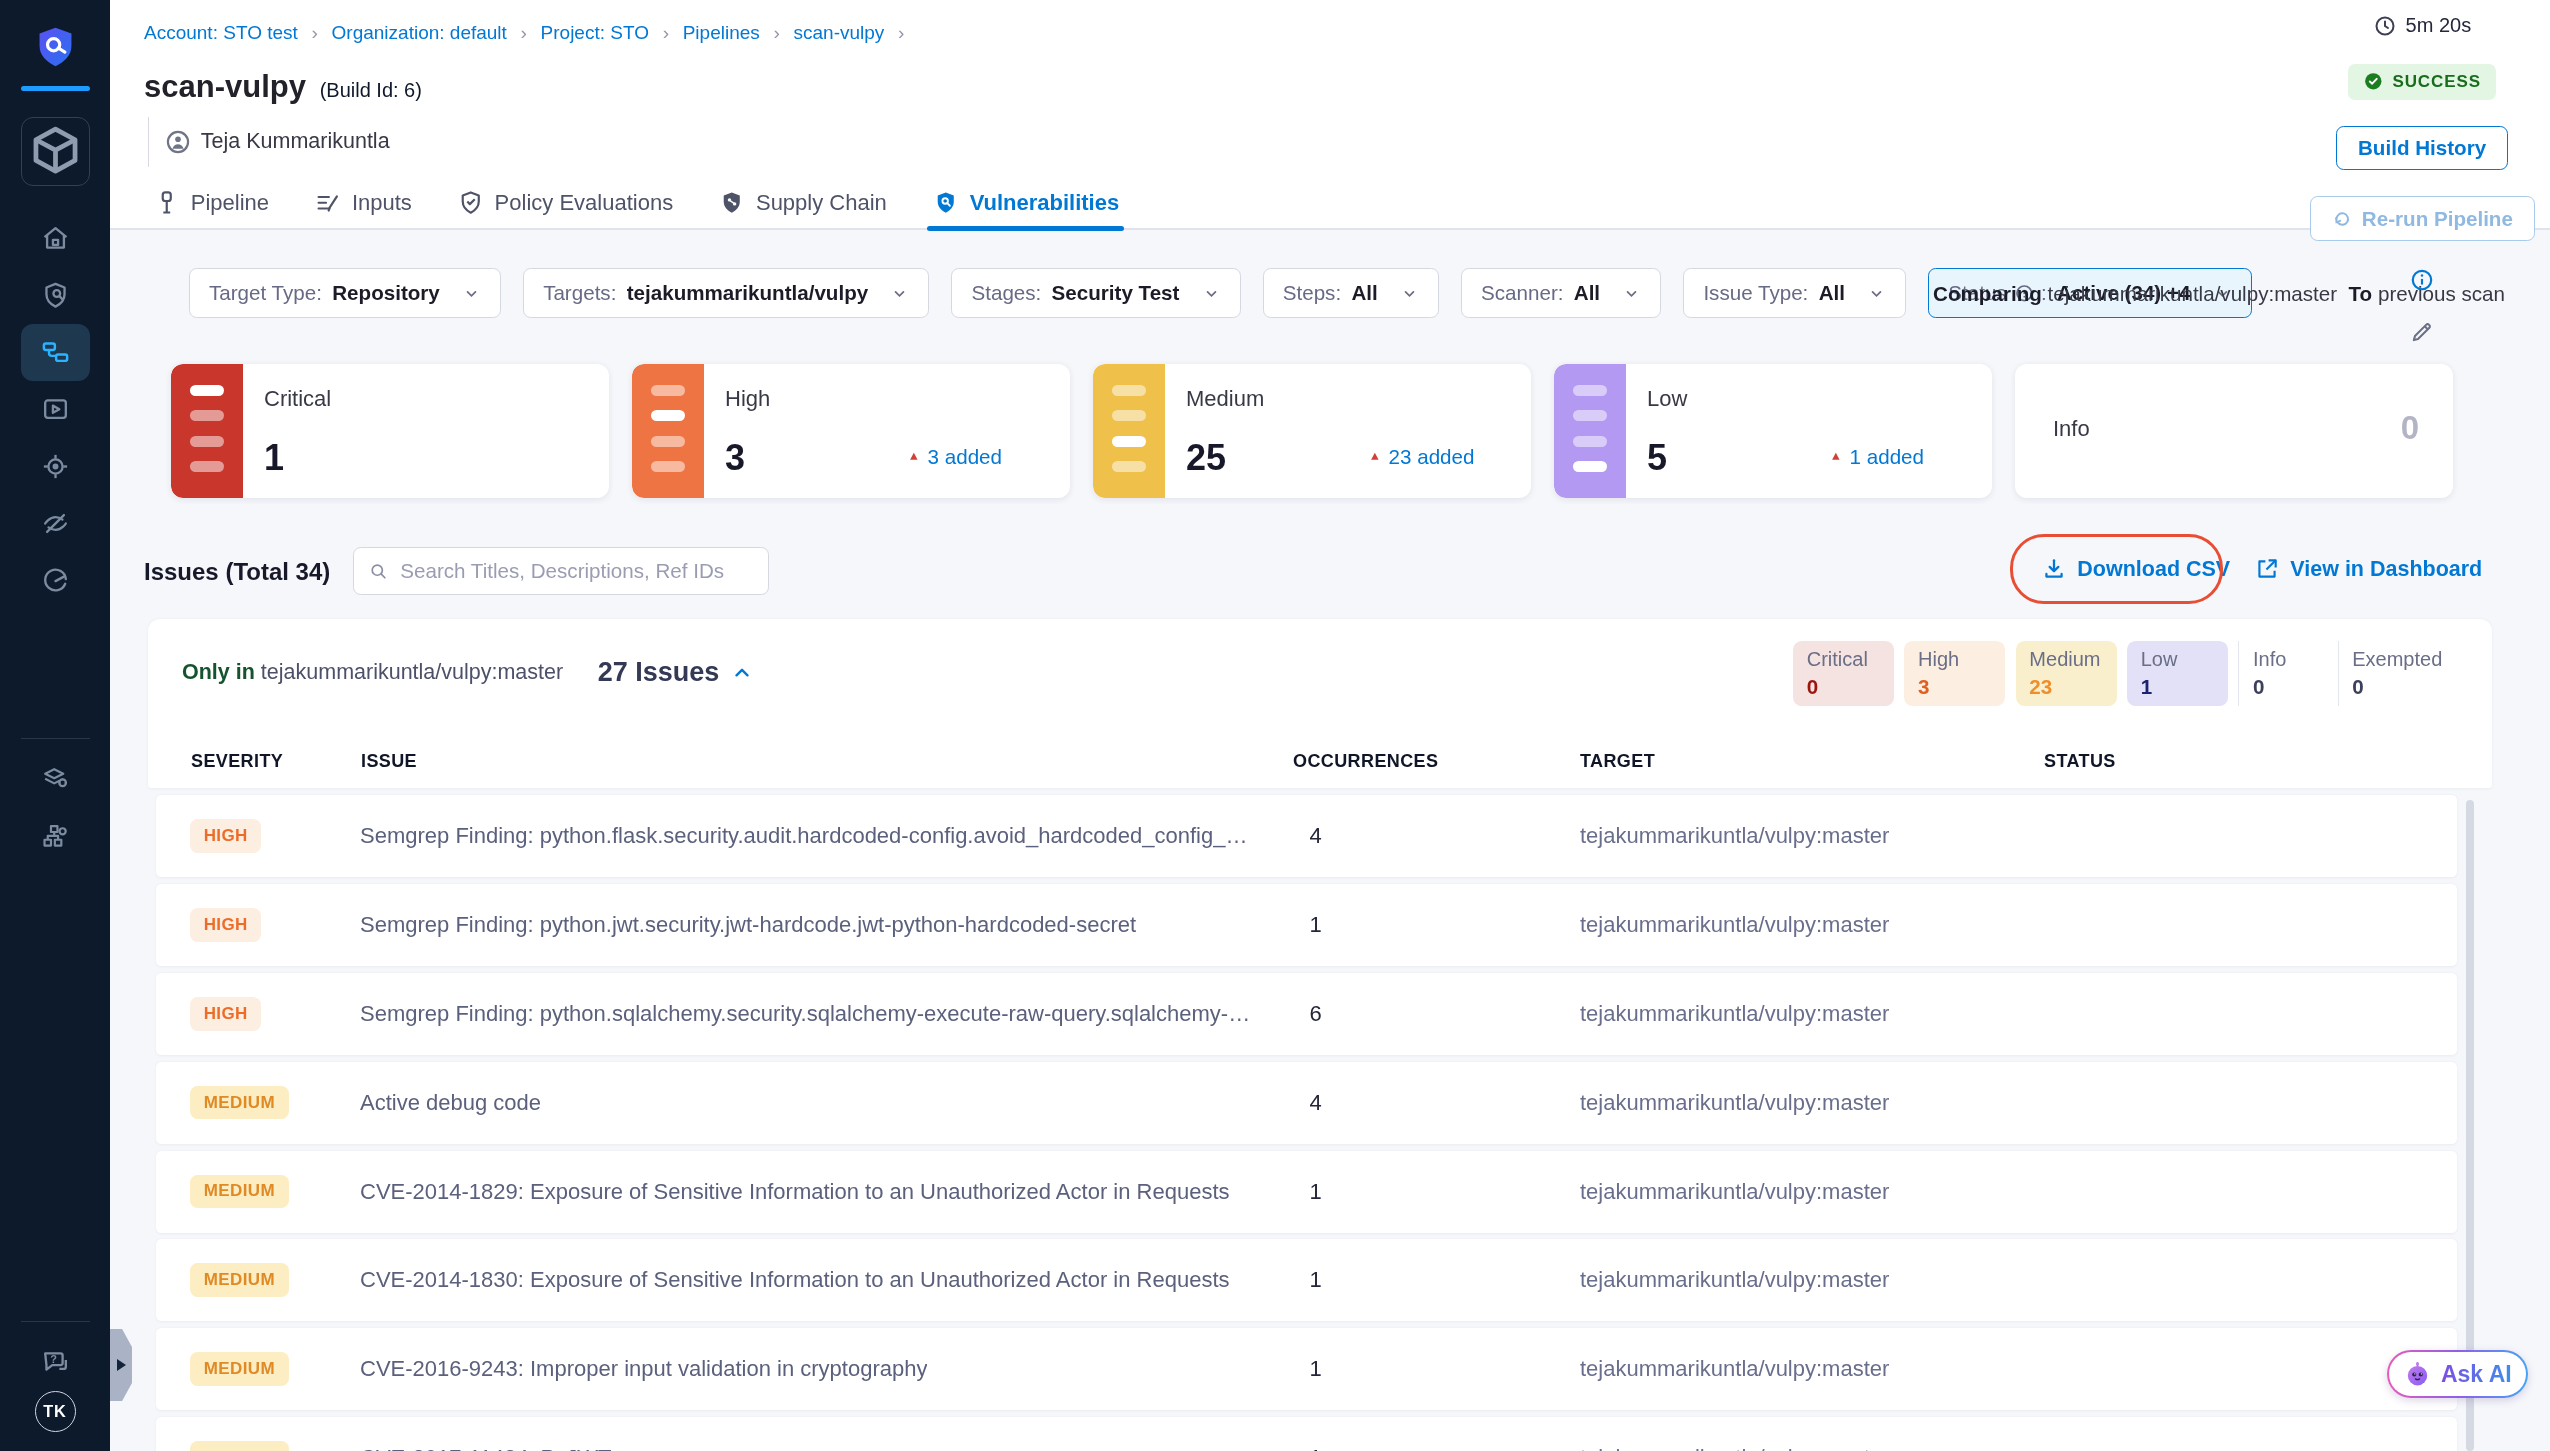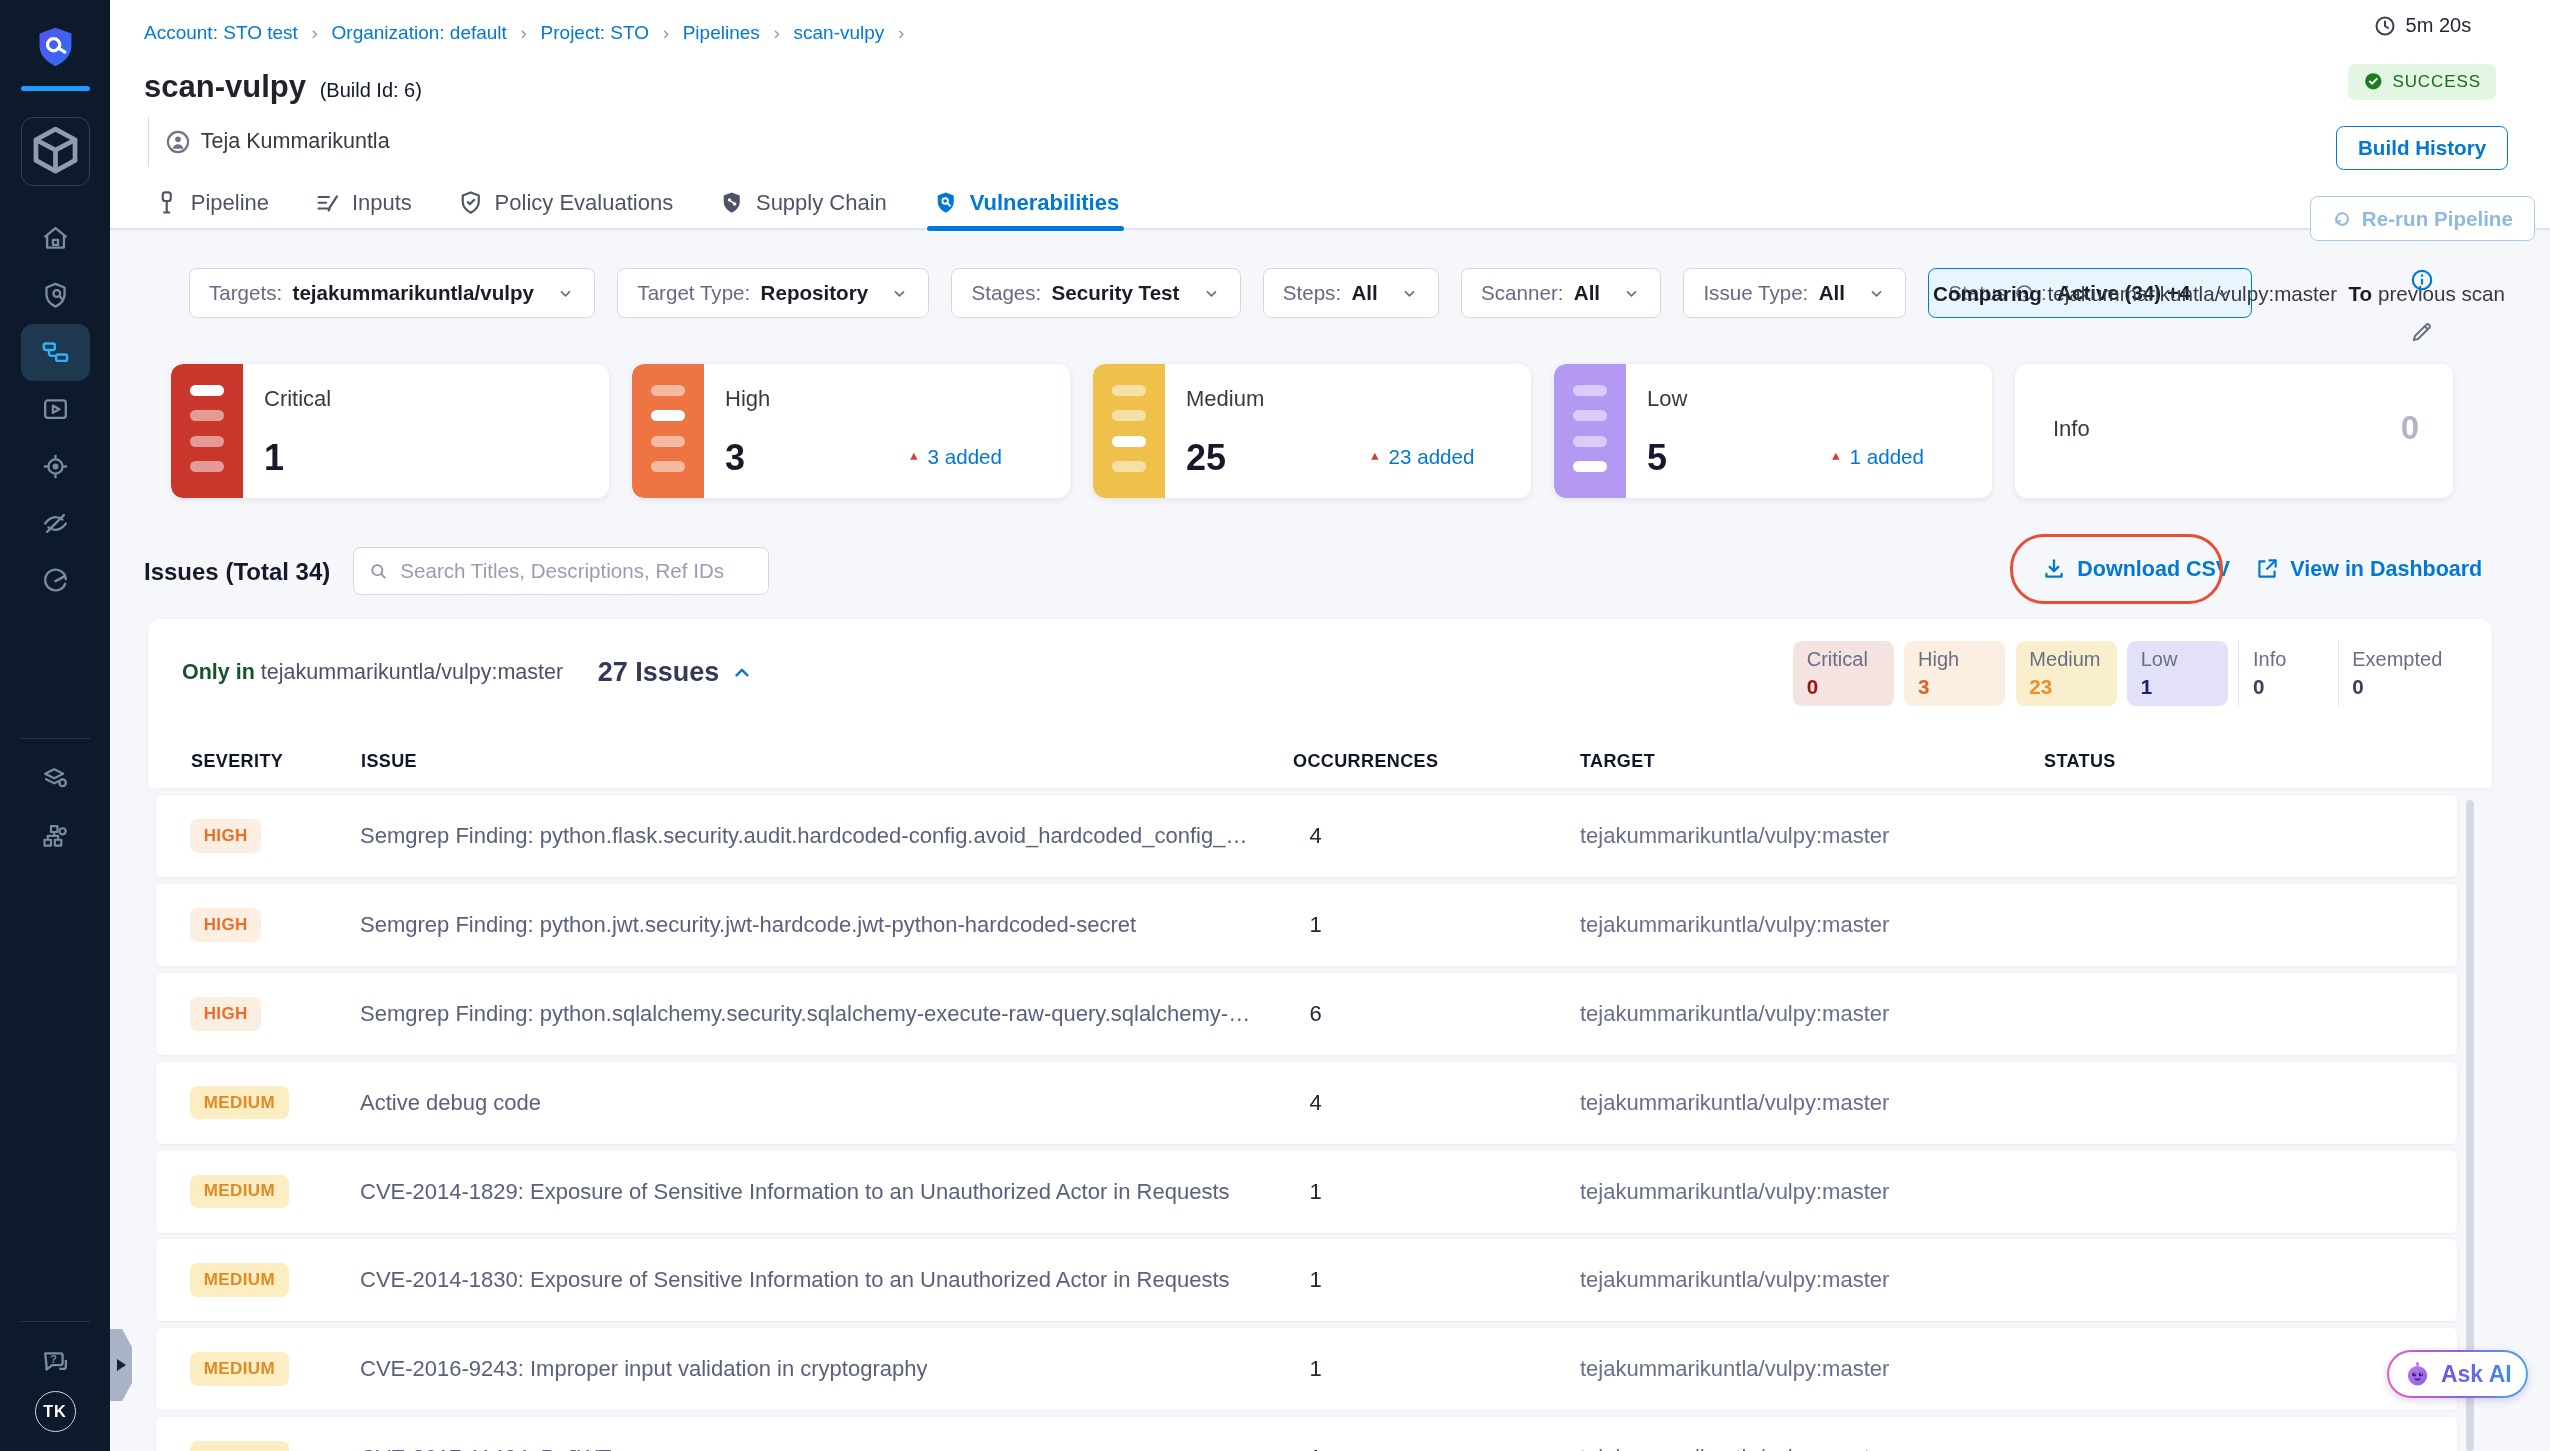--- a/index.html
+++ b/index.html
@@ -30,7 +30,7 @@
   .top-actions{position:absolute;right:15.5px;top:13.7px;display:flex;align-items:center;gap:26px;flex-direction:column;}
   .duration{display:flex;align-items:center;gap:8.6px;color:#25273a;font-size:20px;}
   .duration svg{width:24px;height:24px;color:#3c3f55;}
-  .badge-success{display:flex;align-items:center;gap:8.6px;background:#e3f6e3;border-radius:6.9px;padding:7.7px 15.5px;color:#186c1c;font-weight:normal;font-size:17px;letter-spacing:0.9px;}
+  .badge-success{display:flex;align-items:center;gap:8.6px;background:#e3f6e3;border-radius:6.9px;padding:7.7px 15.5px;color:#186c1c;font-weight:bold;font-size:17px;letter-spacing:0.9px;}
   .btn-outline{border:1.7px solid #0278d5;border-radius:7.7px;padding:9.4px 20.6px;color:#0278d5;font-weight:bold;font-size:20.6px;background:#fff;display:flex;align-items:center;gap:8.6px;}
   .btn-outline.disabled{border-color:#a8cbec;color:#8fb9e0;}
   .icon-btn{color:#6a7086;display:flex;align-items:center;}

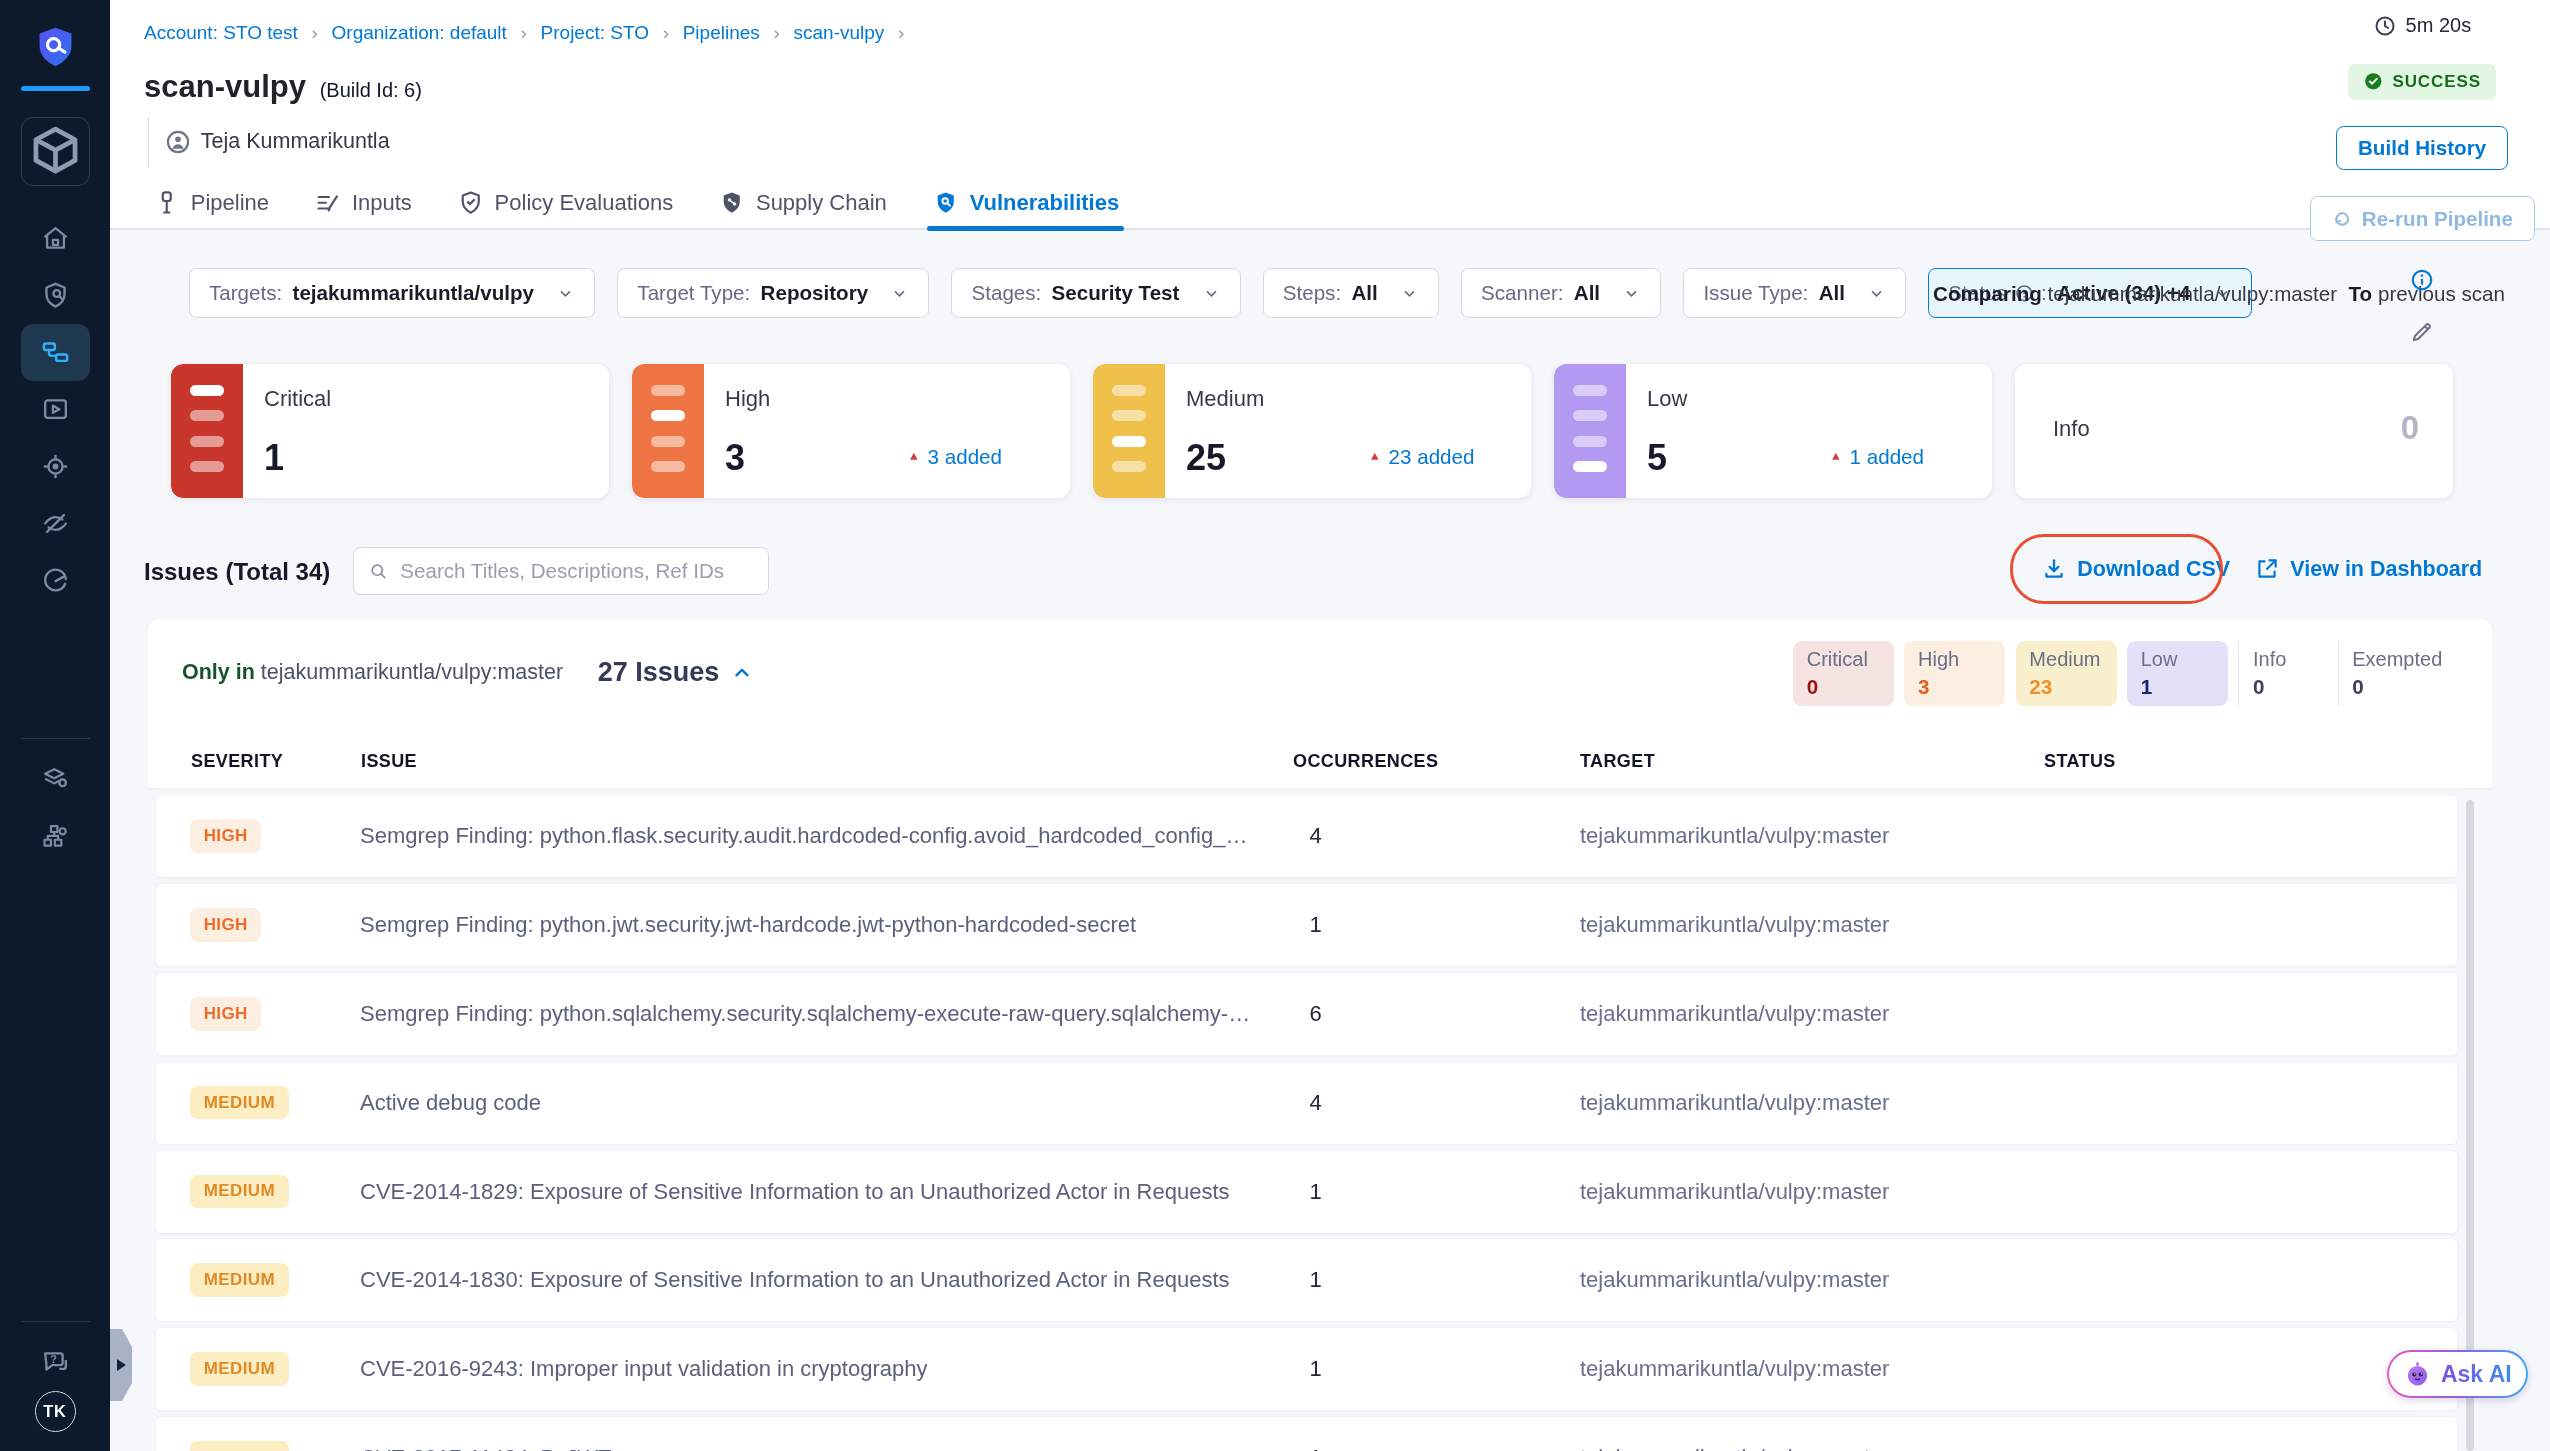--- a/index.html
+++ b/index.html
@@ -372,8 +372,8 @@
 
   <div class="filters">
     <div class="pill">
-      <span class="lab">Targets:</span>
-        <span class="val">tejakummarikuntla/vulpy</span>
+      <span class="lab">Target Type:</span>
+        <span class="val">Repository</span>
       <span class="chev">
           <svg viewBox="0 0 24 24" fill="none" stroke="currentColor" stroke-width="2.2" stroke-linecap="round">
             <path d="M7 10l5 5 5-5"></path>
@@ -381,8 +381,8 @@
         </span>
     </div>
     <div class="pill">
-      <span class="lab">Target Type:</span>
-        <span class="val">Repository</span>
+      <span class="lab">Targets:</span>
+        <span class="val">tejakummarikuntla/vulpy</span>
       <span class="chev">
           <svg viewBox="0 0 24 24" fill="none" stroke="currentColor" stroke-width="2.2" stroke-linecap="round">
             <path d="M7 10l5 5 5-5"></path>

